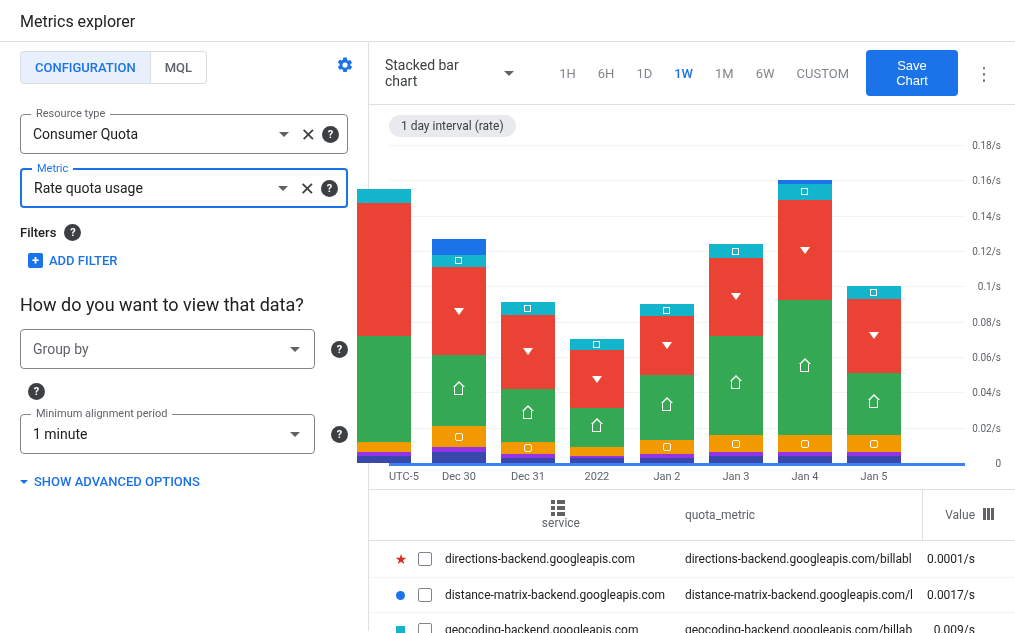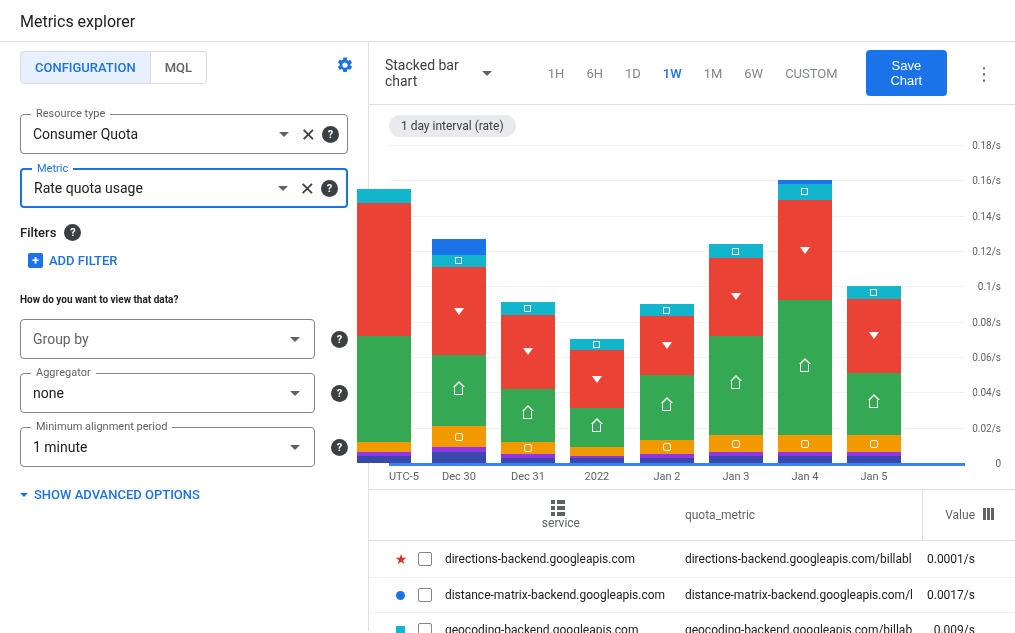--- a/index.html
+++ b/index.html
@@ -34,7 +34,7 @@
 .adv-link { display: inline-flex; align-items: center; gap: 6px; color: #1a73e8; font-size: 13px; font-weight: 500; cursor: pointer; margin-top: 18px; }
 .chev-down { border-left: 4px solid transparent; border-right: 4px solid transparent; border-top: 4px solid #1a73e8; width: 0; height: 0; }
 
-.chart-toolbar { display: flex; align-items: center; gap: 18px; padding: 8px 12px; border-bottom: 1px solid #e0e0e0; }
+.chart-toolbar { display: flex; align-items: center; gap: 7px; padding: 8px 12px; border-bottom: 1px solid #e0e0e0; }
 .chart-type { font-size: 14px; color: #3c4043; cursor: pointer; display: flex; align-items: center; gap: 6px; padding: 4px 4px; }
 .range-group { display: flex; gap: 2px; margin-left: 18px; }
 .range-btn { padding: 6px 10px; font-size: 13px; color: #80868b; cursor: pointer; border-radius: 4px; }

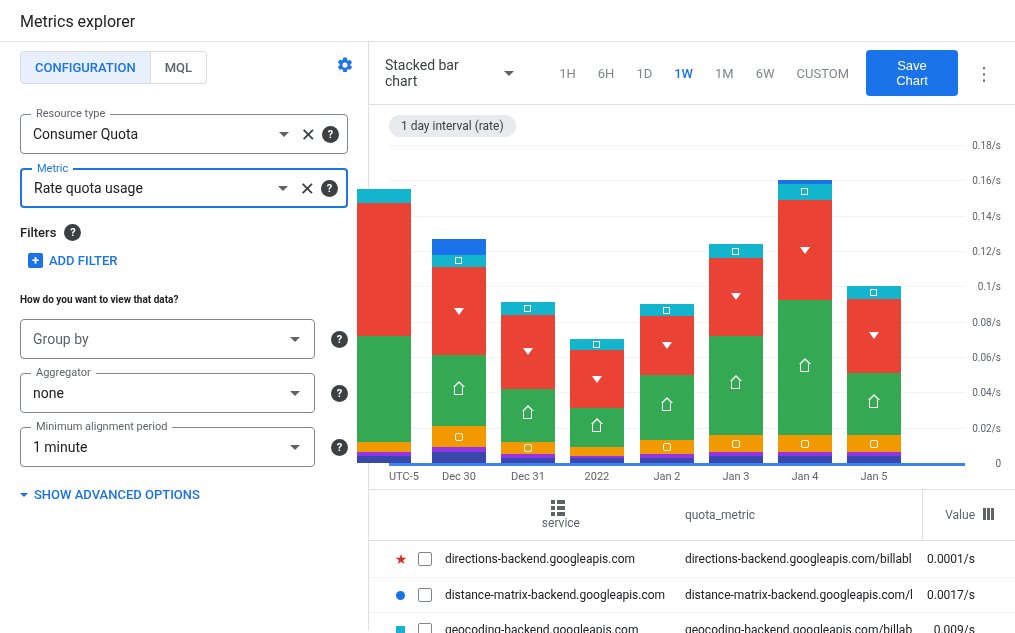--- a/index.html
+++ b/index.html
@@ -28,7 +28,7 @@
 .section-header { font-size: 13px; font-weight: 500; margin: 16px 0 4px; display: flex; align-items: center; gap: 8px; }
 .add-filter { display: inline-flex; align-items: center; gap: 6px; color: #1a73e8; font-size: 13px; font-weight: 500; cursor: pointer; margin: 8px 0 8px 8px; }
 .plus-box { width: 15px; height: 15px; background: #1a73e8; color: #fff; display: inline-flex; align-items: center; justify-content: center; font-size: 13px; font-weight: bold; border-radius: 2px; }
-.question { font-size: 10px; font-weight: 700; margin: 18px 0 6px; }
+.question { font-size: 18px; font-weight: 400; margin: 18px 0 6px; }
 .field-row { display: flex; align-items: center; gap: 8px; margin: 14px 0 2px; }
 .field-row .field { margin: 0; flex: 1; }
 .adv-link { display: inline-flex; align-items: center; gap: 6px; color: #1a73e8; font-size: 13px; font-weight: 500; cursor: pointer; margin-top: 18px; }

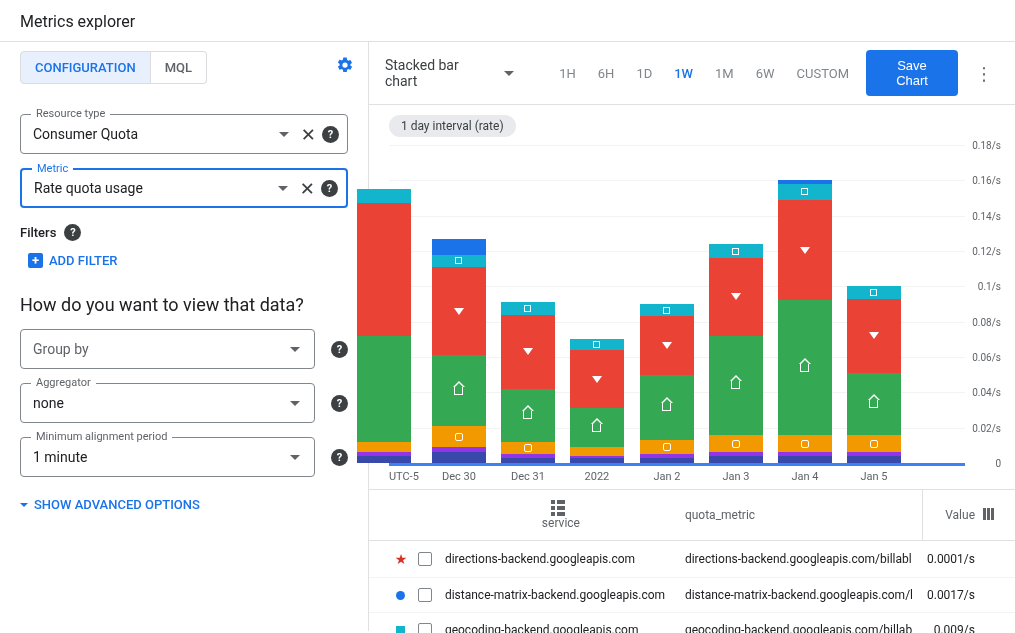--- a/index.html
+++ b/index.html
@@ -137,11 +137,6 @@
       </div>
 
       <div class="field-row">
-        <div class="field">
-          <span class="field-label">Aggregator</span>
-          <span class="field-value">none</span>
-          <span class="dropdown-arrow"></span>
-        </div>
         <span class="help-icon help-out">?</span>
       </div>
 

